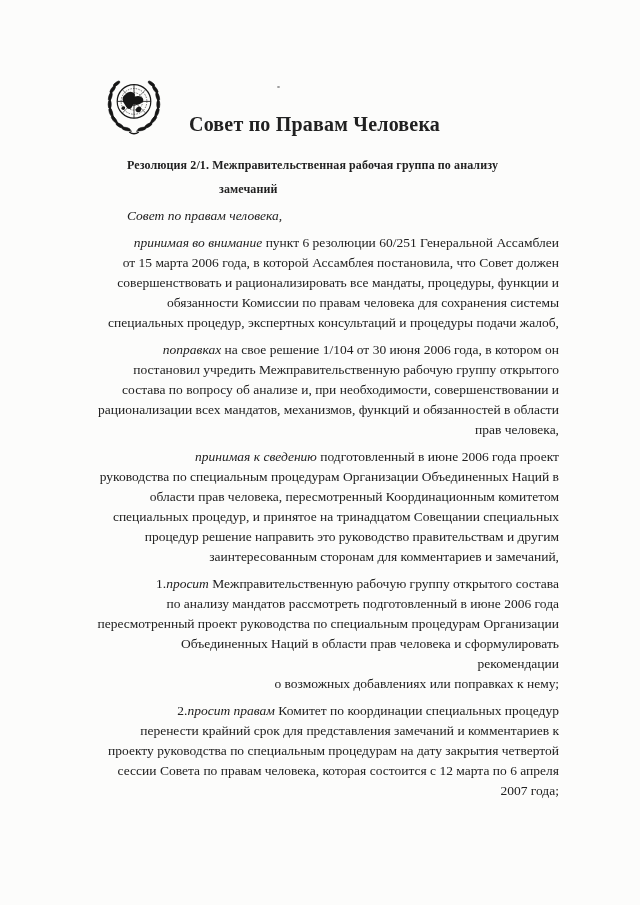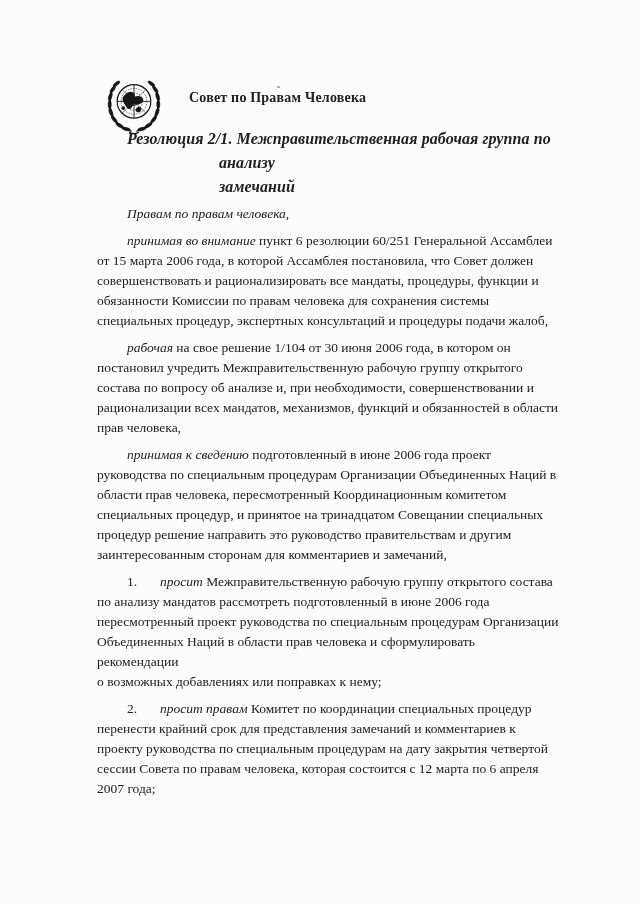--- a/index.html
+++ b/index.html
@@ -31,9 +31,9 @@
     position:absolute;left:97px;top:0;width:462px;
   }
   .org-title{
-    margin:88px 0 0 92px;
+    margin:114px 0 0 92px;
     font-weight:bold;
-    font-size:14px;
+    font-size:20px;
     line-height:20px;
     letter-spacing:0.2px;
     white-space:nowrap;

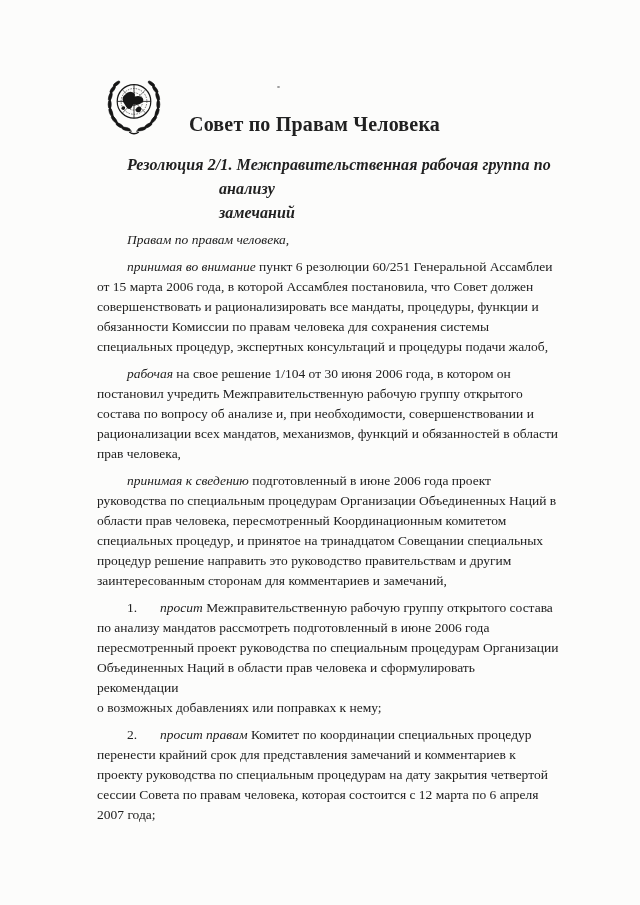--- a/index.html
+++ b/index.html
@@ -41,12 +41,11 @@
   .res-heading{
     margin-top:19px;
     font-weight:bold;
-    font-size:16px;
+    font-size:12px;
     line-height:24px;
     padding-left:122px;
     text-indent:-92px;
     letter-spacing:0.1px;
-    font-style:italic;
   }
   .salutation{
     margin-top:5px;

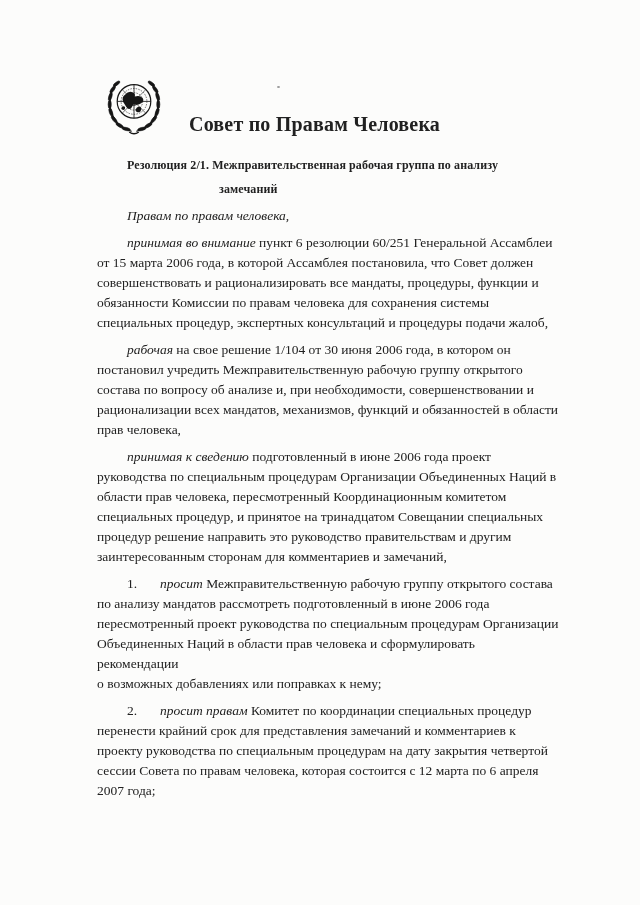--- a/index.html
+++ b/index.html
@@ -119,7 +119,7 @@
 
     <div class="res-heading"><span>Резолюция 2/1. Межправительственная рабочая группа по анализу</span><br><span>замечаний</span></div>
 
-    <div class="salutation">Правам по правам человека,</div>
+    <div class="salutation">Совет по правам человека,</div>
 
     <div id="body-paragraphs">
         <div class="para"><span class="lead">принимая во внимание</span> пункт 6 резолюции 60/251 Генеральной Ассамблеи<br>от 15 марта 2006 года, в которой Ассамблея постановила, что Совет должен<br>совершенствовать и рационализировать все мандаты, процедуры, функции и<br>обязанности Комиссии по правам человека для сохранения системы<br>специальных процедур, экспертных консультаций и процедуры подачи жалоб,</div>

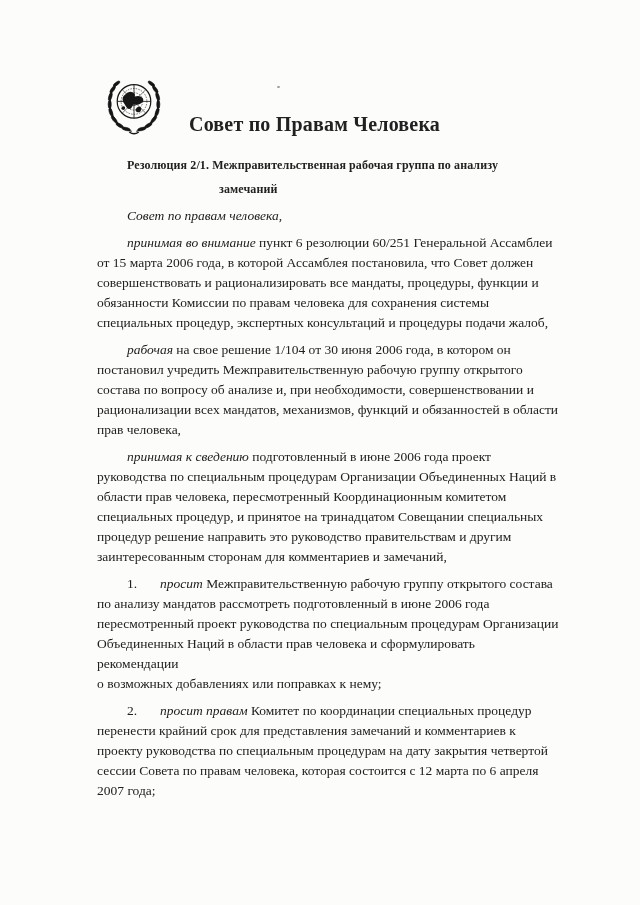--- a/index.html
+++ b/index.html
@@ -59,6 +59,7 @@
     font-size:13.5px;
     line-height:20px;
     text-indent:30px;
+    text-align:right;
   }
   .para .num{
     display:inline-block;

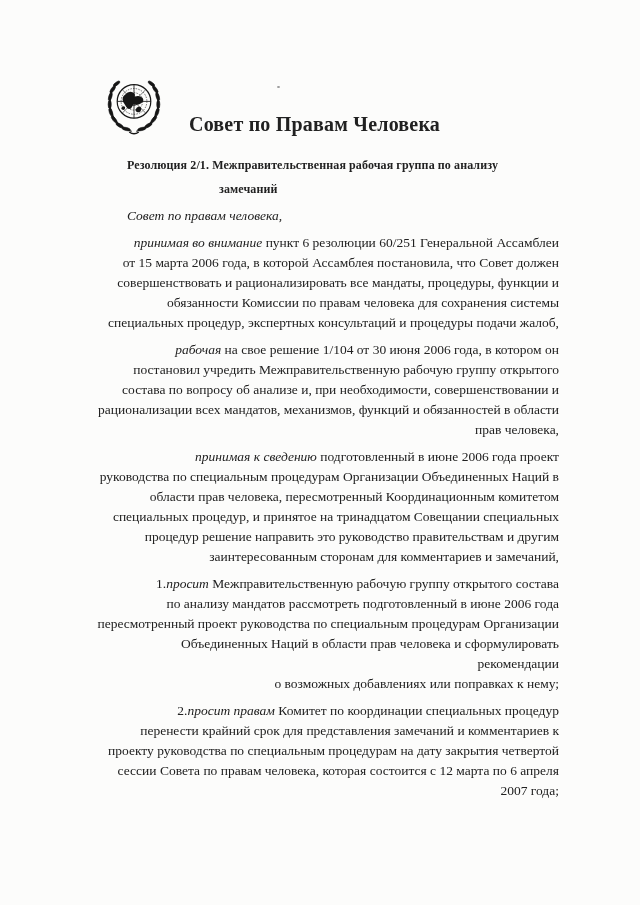--- a/index.html
+++ b/index.html
@@ -124,7 +124,7 @@
 
     <div id="body-paragraphs">
         <div class="para"><span class="lead">принимая во внимание</span> пункт 6 резолюции 60/251 Генеральной Ассамблеи<br>от 15 марта 2006 года, в которой Ассамблея постановила, что Совет должен<br>совершенствовать и рационализировать все мандаты, процедуры, функции и<br>обязанности Комиссии по правам человека для сохранения системы<br>специальных процедур, экспертных консультаций и процедуры подачи жалоб,</div>
-        <div class="para"><span class="lead">рабочая</span> на свое решение 1/104 от 30 июня 2006 года, в котором он<br>постановил учредить Межправительственную рабочую группу открытого<br>состава по вопросу об анализе и, при необходимости, совершенствовании и<br>рационализации всех мандатов, механизмов, функций и обязанностей в области<br>прав человека,</div>
+        <div class="para"><span class="lead">поправках</span> на свое решение 1/104 от 30 июня 2006 года, в котором он<br>постановил учредить Межправительственную рабочую группу открытого<br>состава по вопросу об анализе и, при необходимости, совершенствовании и<br>рационализации всех мандатов, механизмов, функций и обязанностей в области<br>прав человека,</div>
         <div class="para"><span class="lead">принимая к сведению</span> подготовленный в июне 2006 года проект<br>руководства по специальным процедурам Организации Объединенных Наций в<br>области прав человека, пересмотренный Координационным комитетом<br>специальных процедур, и принятое на тринадцатом Совещании специальных<br>процедур решение направить это руководство правительствам и другим<br>заинтересованным сторонам для комментариев и замечаний,</div>
         <div class="para"><span class="num">1.</span><span class="lead">просит</span> Межправительственную рабочую группу открытого состава<br>по анализу мандатов рассмотреть подготовленный в июне 2006 года<br>пересмотренный проект руководства по специальным процедурам Организации<br>Объединенных Наций в области прав человека и сформулировать рекомендации<br>о возможных добавлениях или поправках к нему;</div>
         <div class="para"><span class="num">2.</span><span class="lead">просит правам</span> Комитет по координации специальных процедур<br>перенести крайний срок для представления замечаний и комментариев к<br>проекту руководства по специальным процедурам на дату закрытия четвертой<br>сессии Совета по правам человека, которая состоится с 12 марта по 6 апреля<br>2007 года;</div>

